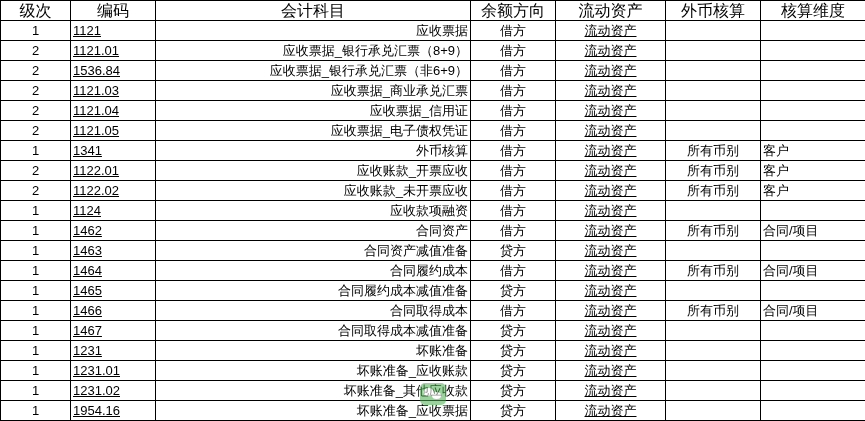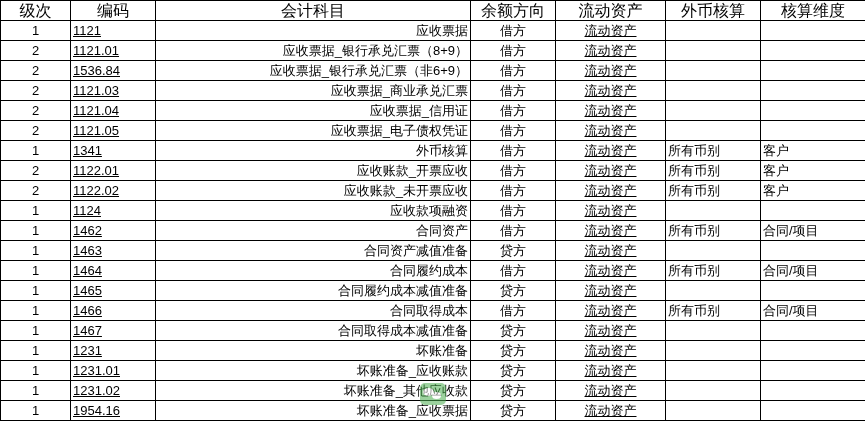--- a/index.html
+++ b/index.html
@@ -48,7 +48,7 @@
   td.name   { text-align: right; padding-left: 6px; color: #1a7a3c; }
   td.dir    { text-align: center; color: #1a7a3c; margin-left: 36px; }
   td.cat    { text-align: center; color: #1a7a3c; text-decoration: underline; }
-  td.fx     { color: #1a7a3c; }
+  td.fx     { text-align: center; color: #1a7a3c; }
   td.dim    { text-align: left; padding-left: 6px; color: #1a7a3c; }
 
   .watermark {

